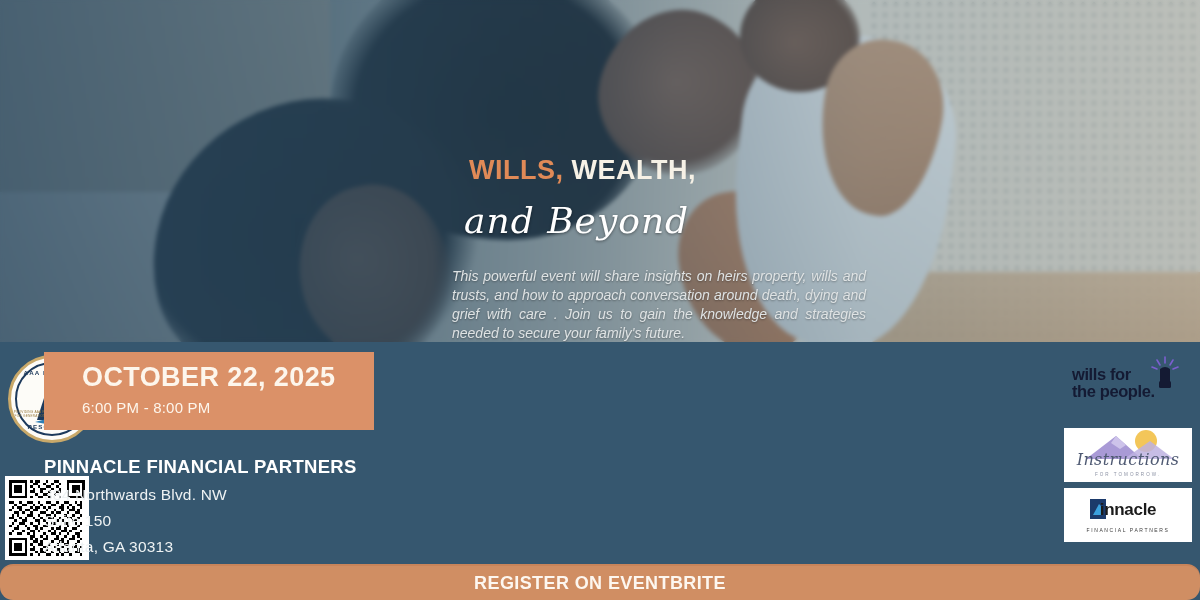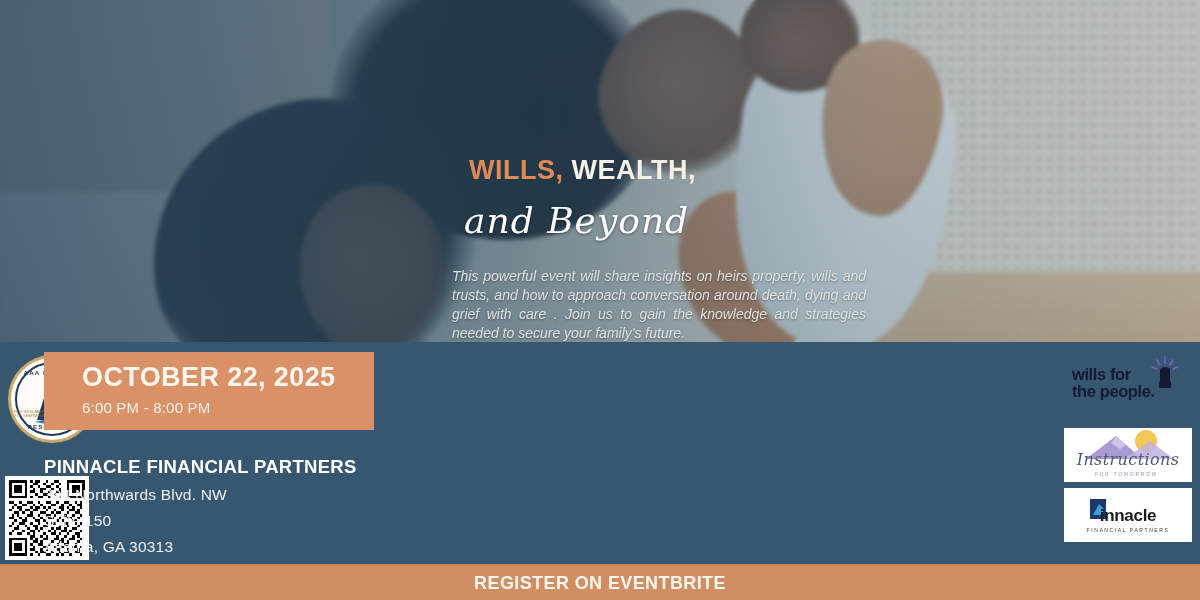--- a/index.html
+++ b/index.html
@@ -416,7 +416,6 @@
     font-weight: bold;
     color: #1b1b1b;
     letter-spacing: -.3px;
-    margin-top: 6px;
   }
   .pin-sub {
     position: absolute;

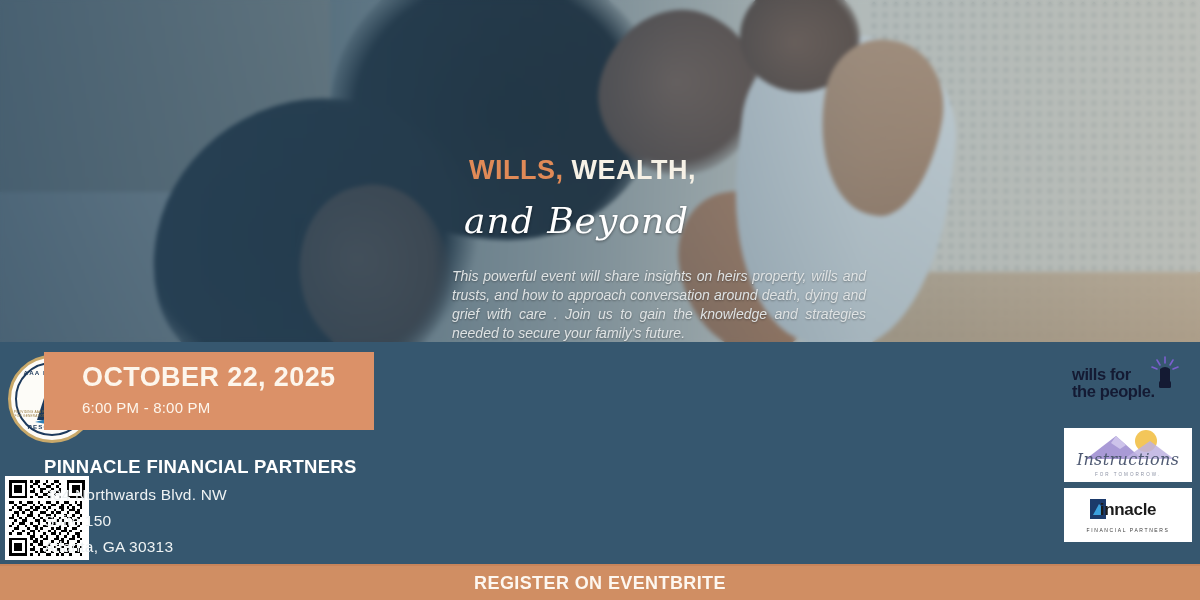--- a/index.html
+++ b/index.html
@@ -445,6 +445,7 @@
     display: flex;
     align-items: center;
     justify-content: center;
+    border-radius: 13px;
   }
   .footer-label {
     font-size: 18px;

